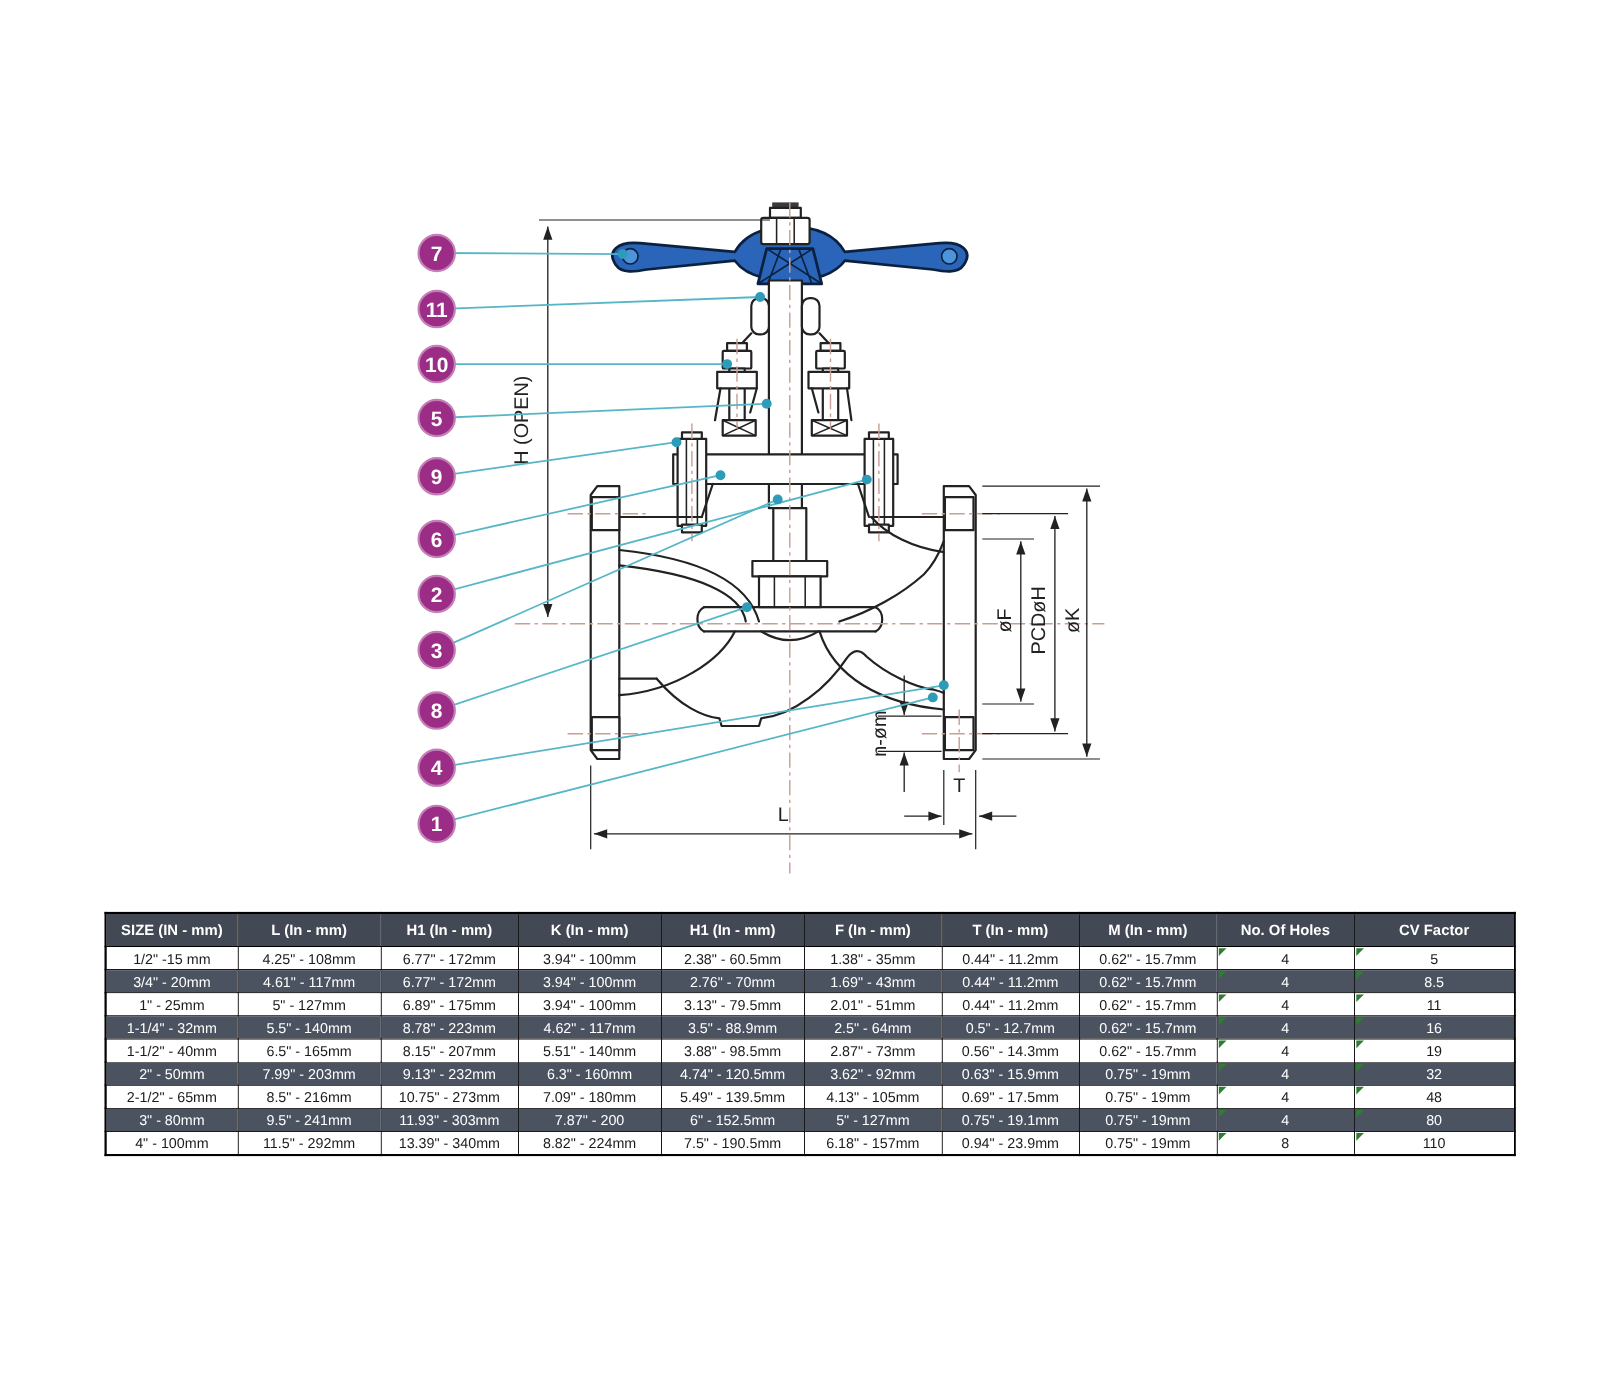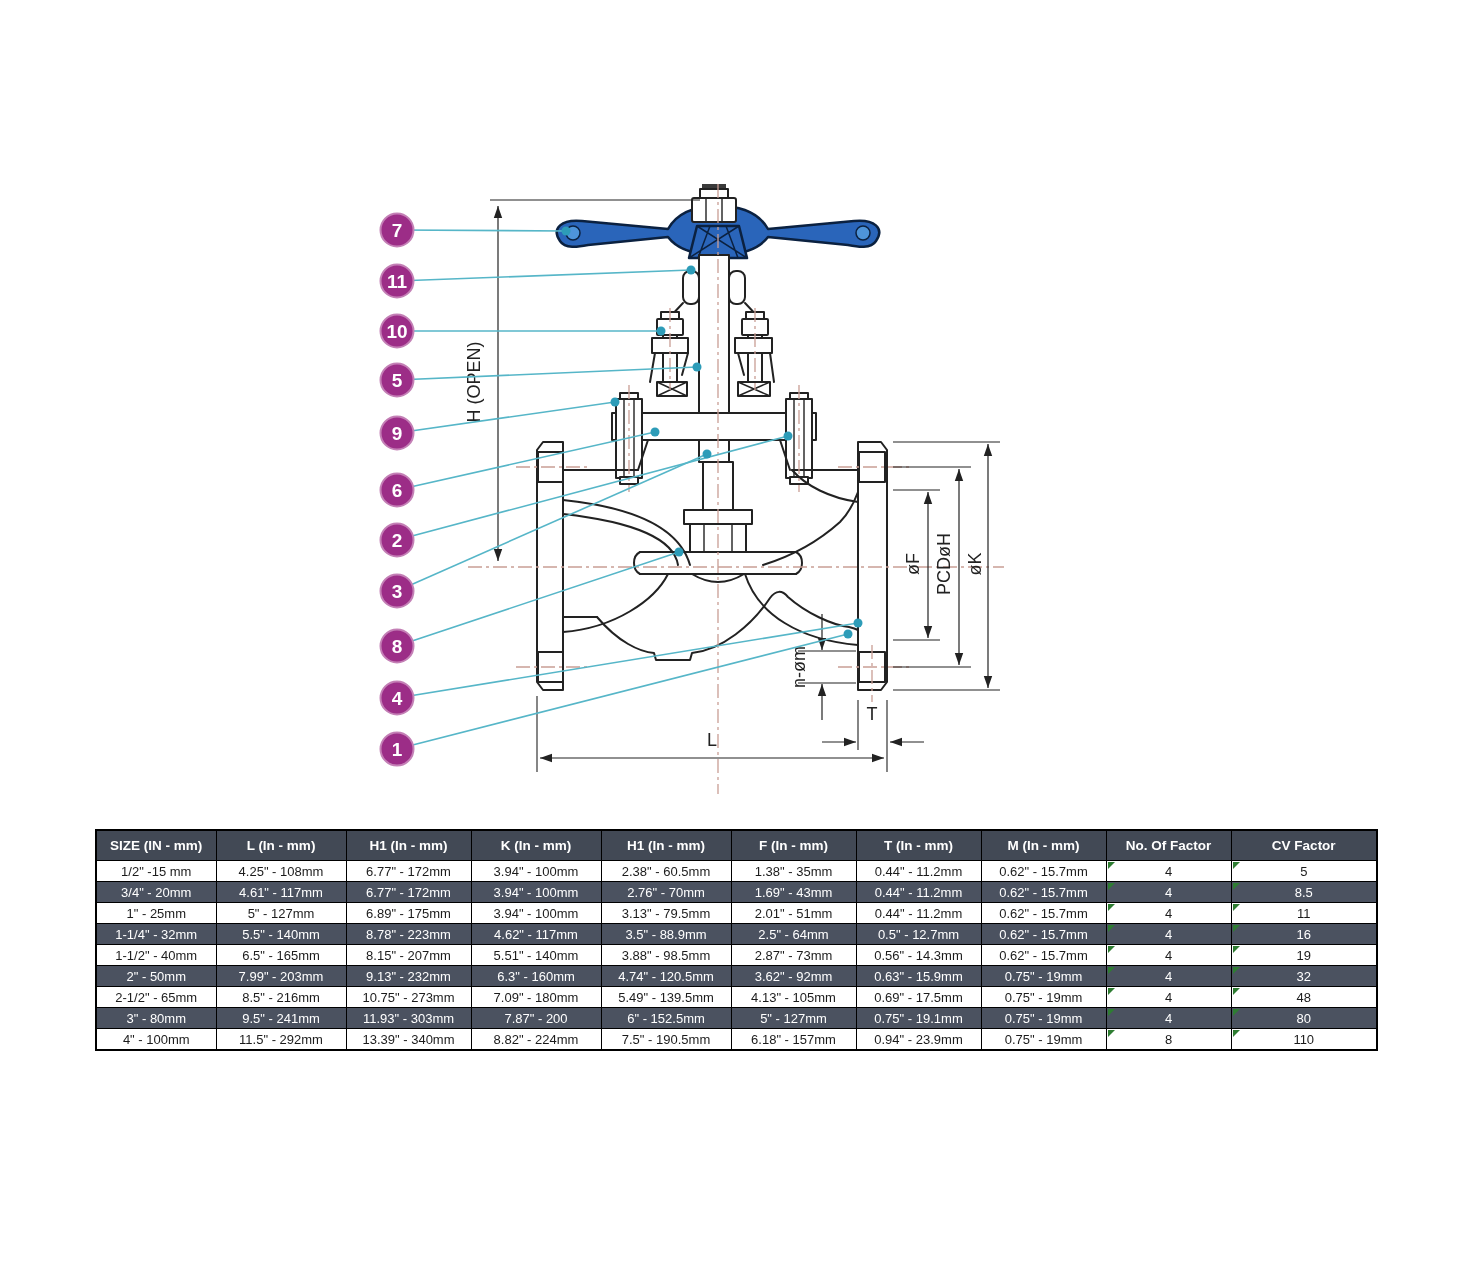--- a/index.html
+++ b/index.html
@@ -279,7 +279,7 @@
             <th>F (In - mm)</th>
             <th>T (In - mm)</th>
             <th>M (In - mm)</th>
-            <th>No. Of Factor</th>
+            <th>No. Of Holes</th>
             <th>CV Factor</th>
           </tr>
         </thead>

